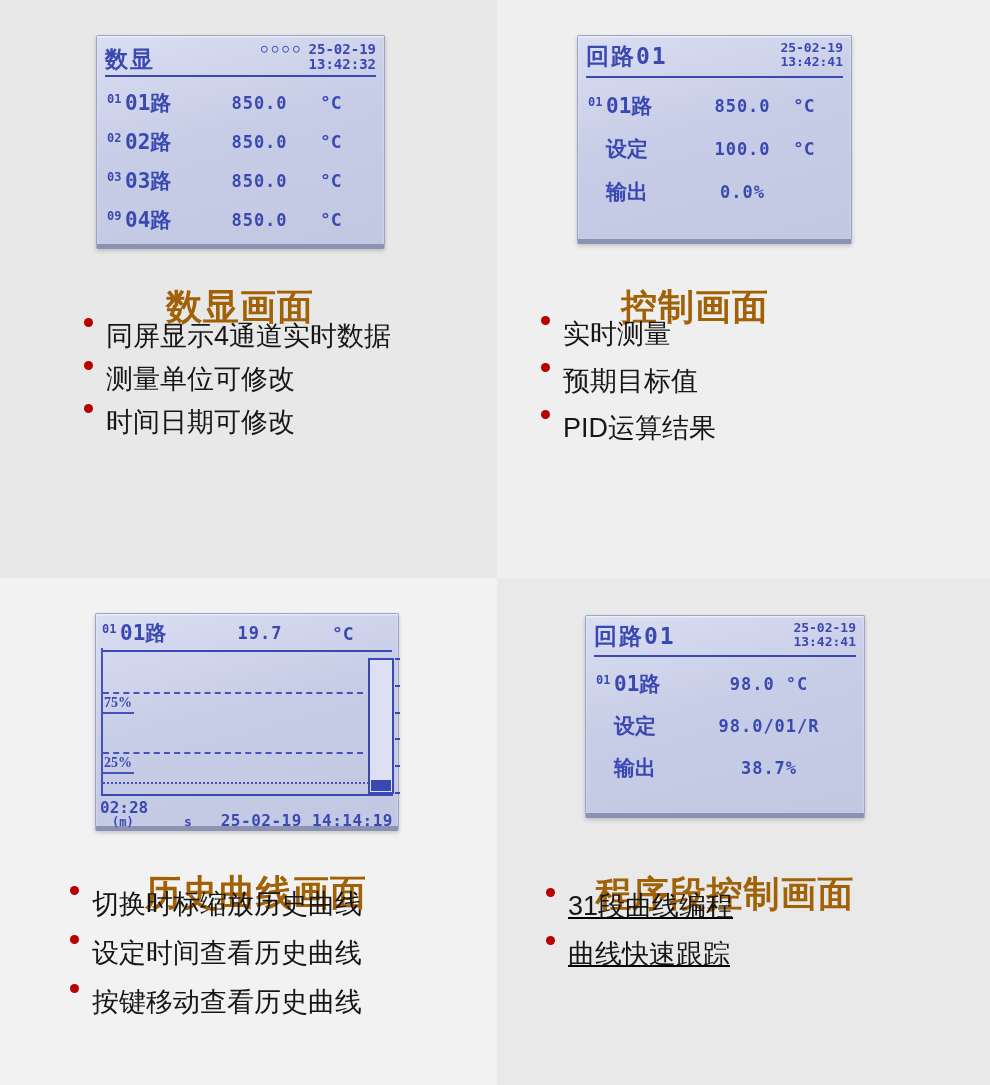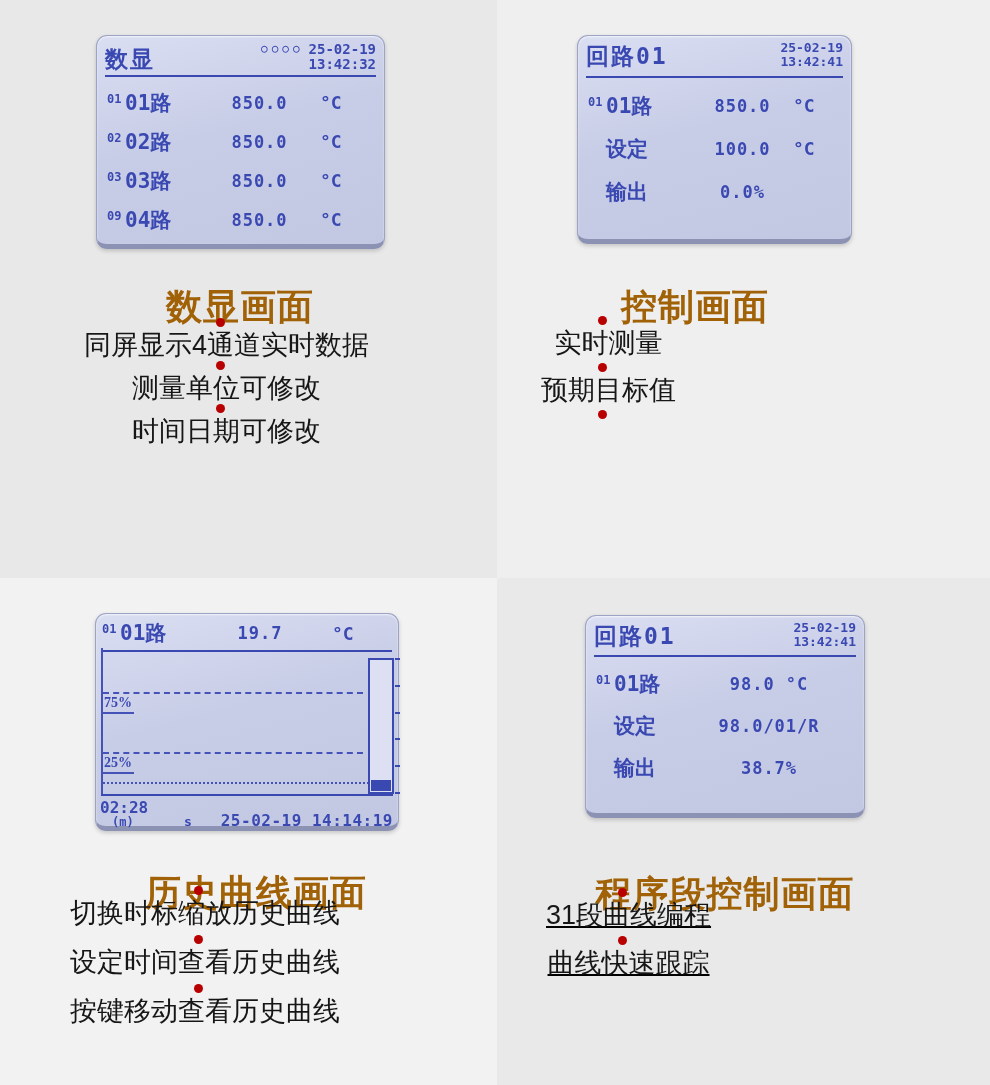--- a/index.html
+++ b/index.html
@@ -15,7 +15,7 @@
   .lcd{position:absolute;font-family:"DejaVu Sans Mono","Liberation Mono",monospace;
        font-weight:bold;color:#3a48b2;
        background:linear-gradient(165deg,#dadef2 0%,#c8cde7 45%,#c2c7e2 100%);
-       border:1px solid #9da3c4;border-bottom:5px solid #8b92b4;border-radius:11px;
+       border:1px solid #9da3c4;border-bottom:5px solid #8b92b4;border-radius:2px;
        box-shadow:0 2px 4px rgba(0,0,0,.18), inset 0 1px 2px rgba(255,255,255,.7);}
   .lcd1{left:96px;top:35px;width:287px;height:208px;}
   .lcd2{left:80px;top:35px;width:273px;height:203px;}

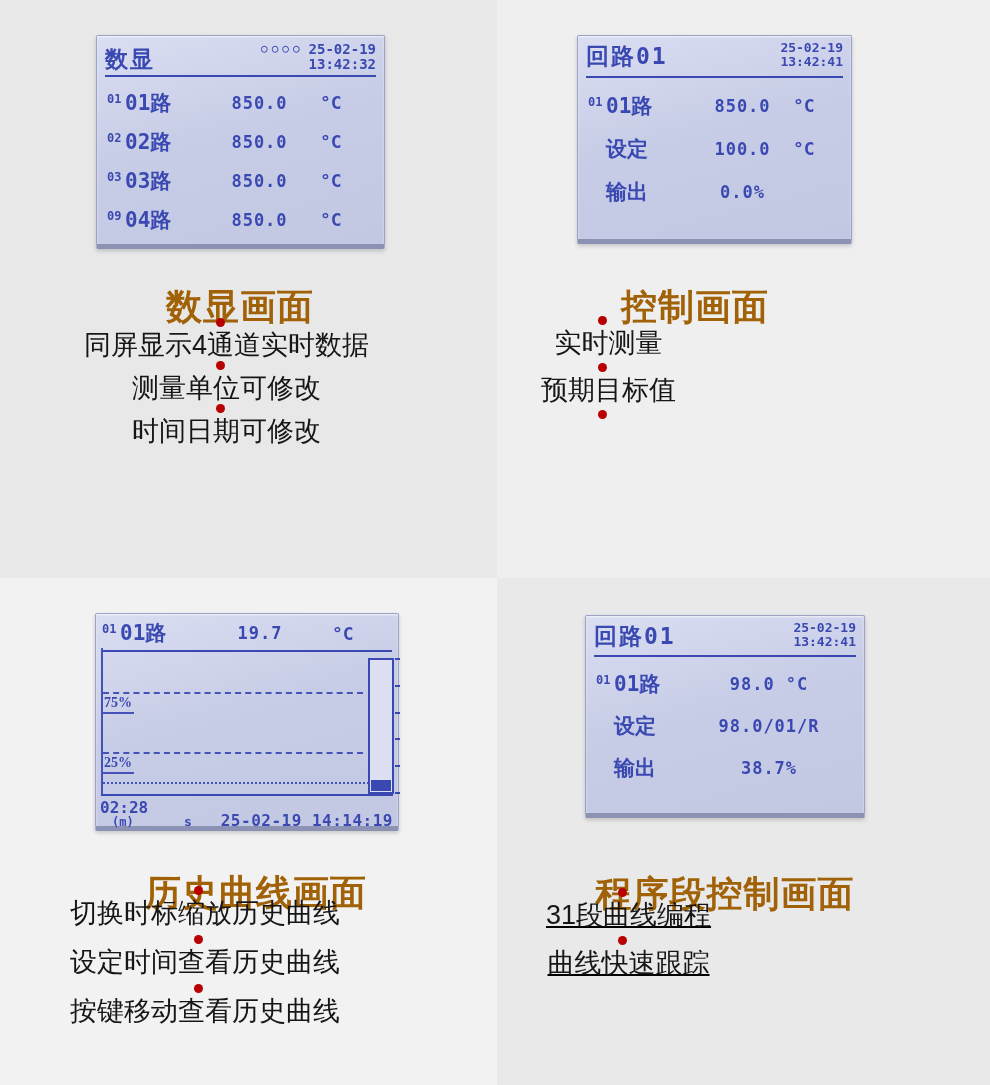--- a/index.html
+++ b/index.html
@@ -76,7 +76,7 @@
   .q2 .bullets{left:44px;top:316px;}
   .q3 .bullets{left:70px;top:308px;}
   .q4 .bullets{left:49px;top:310px;}
-  .bullets li{display:flex;align-items:center;flex-direction:column;}
+  .bullets li{display:flex;}
   .q1 .bullets li{height:43px;}
   .q2 .bullets li{height:47px;}
   .q3 .bullets li{height:49px;}

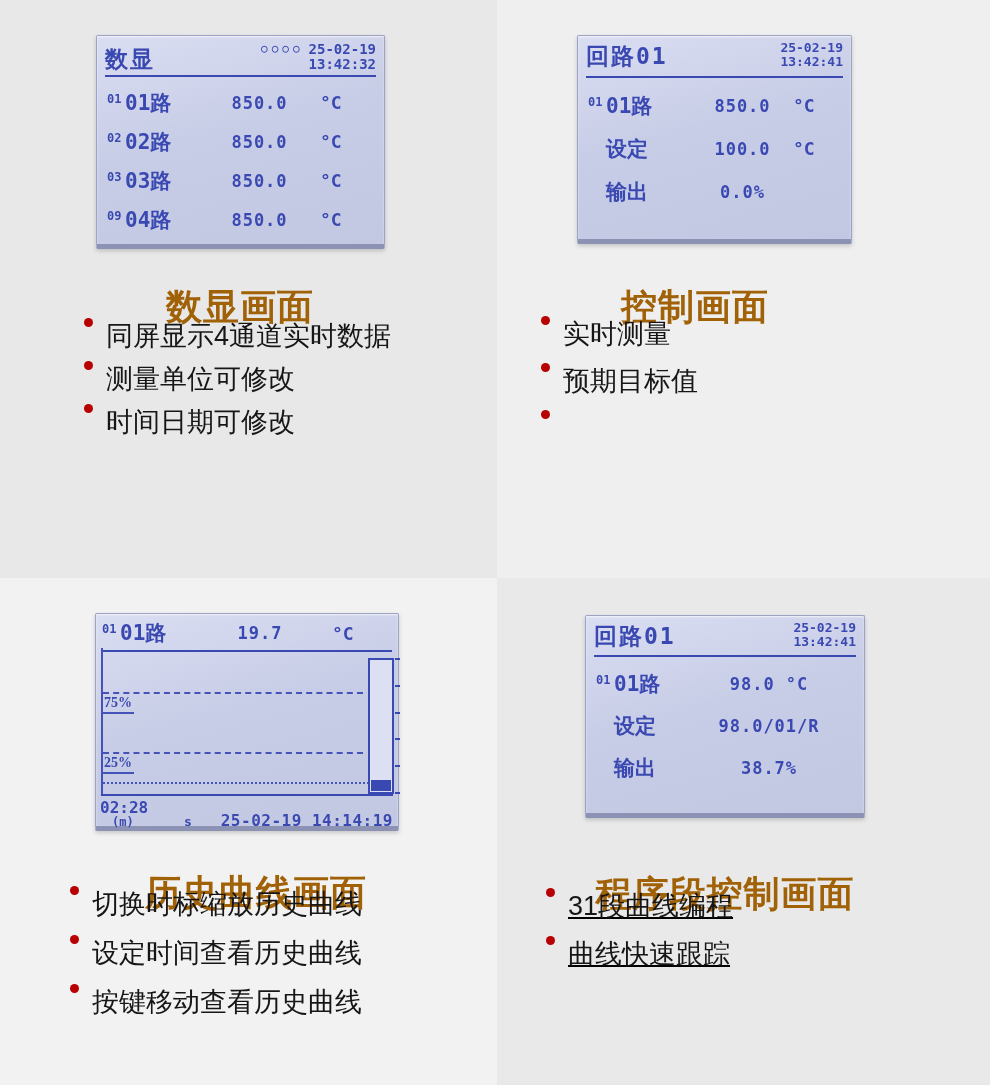--- a/index.html
+++ b/index.html
@@ -177,6 +177,7 @@
         </li>
       <li>
           <span class="dot"></span>
+          <span class="btext">PID运算结果</span>
         </li>
     </ul>
   </section>

